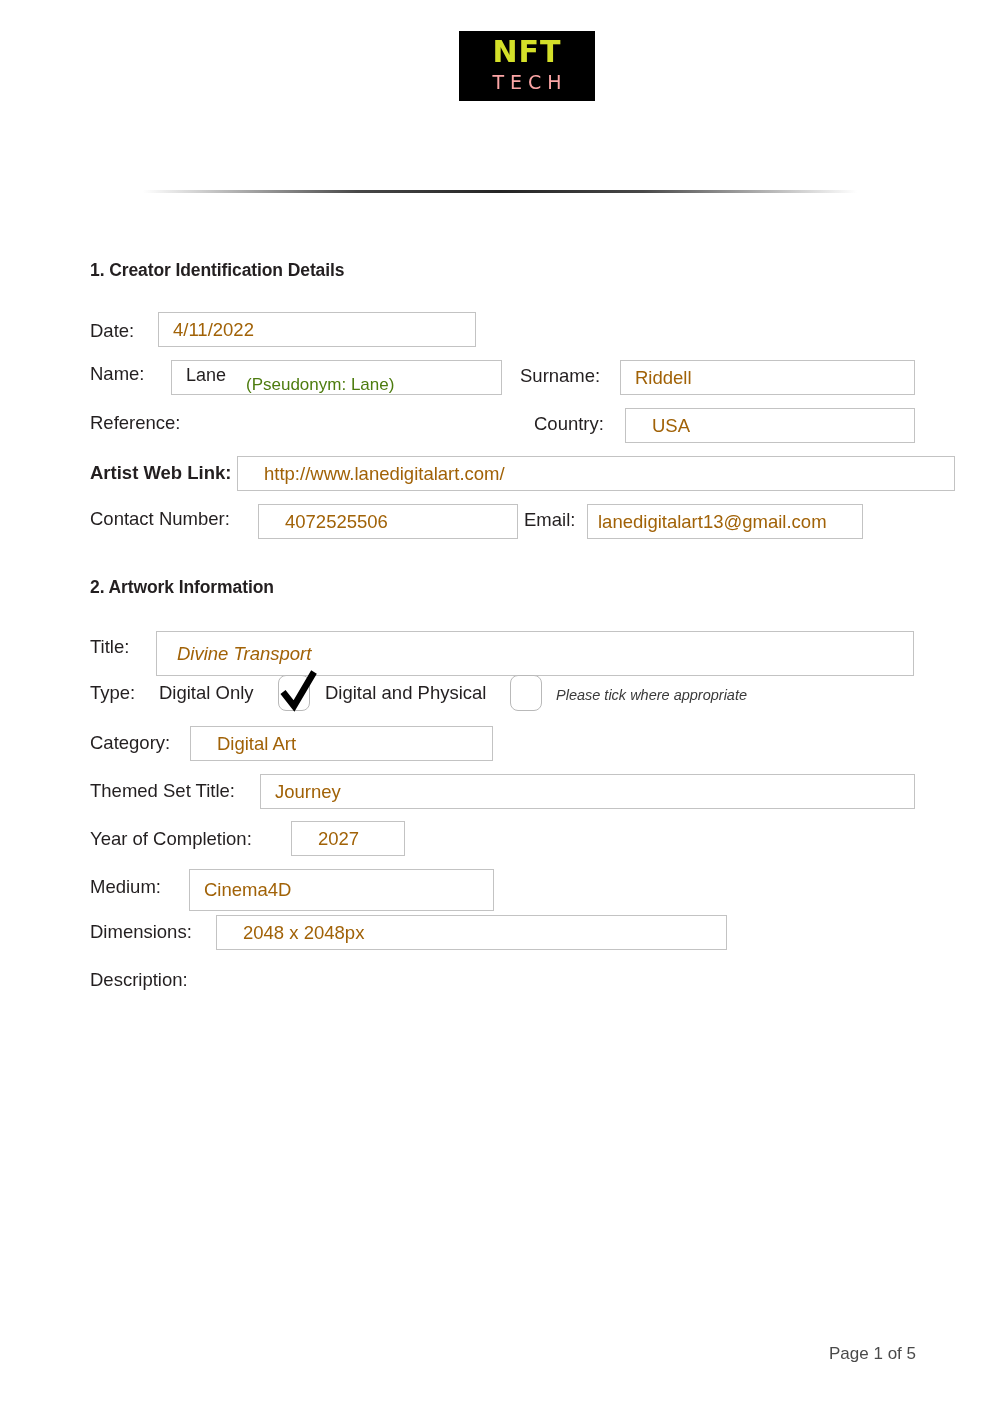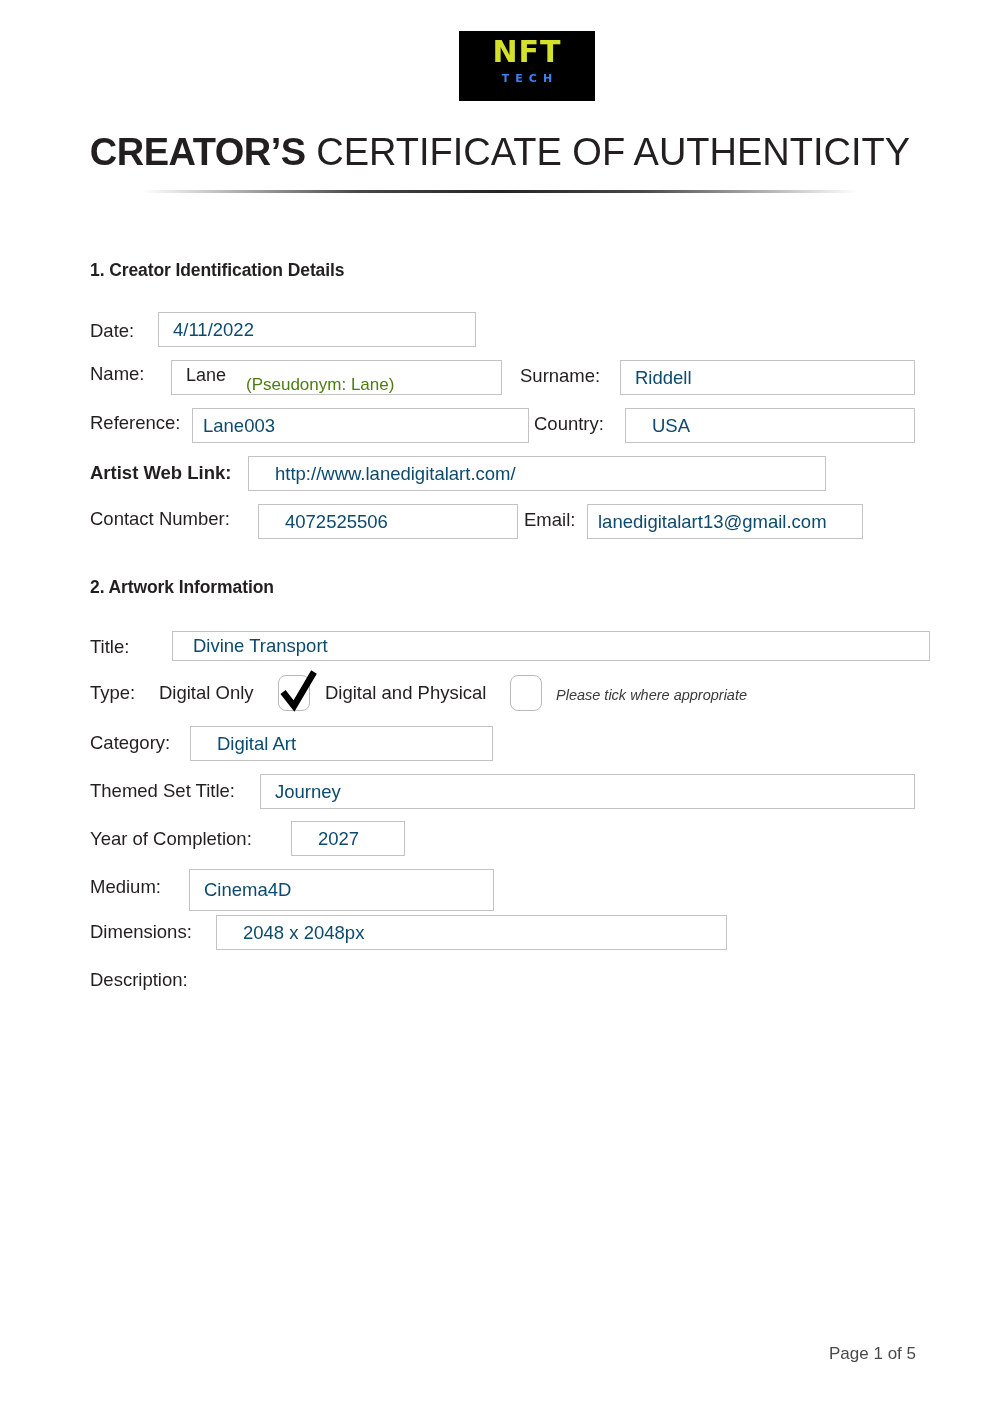--- a/index.html
+++ b/index.html
@@ -58,10 +58,10 @@
     top: 42px;
     text-align: center;
     font-family: "DejaVu Sans", sans-serif;
-    font-weight: bold;
-    font-size: 11px;
+    font-weight: normal;
+    font-size: 19px;
     letter-spacing: 6px;
-    color: #3b82f6;
+    color: #fca5a5;
     line-height: 1;
     text-indent: 6px;
   }

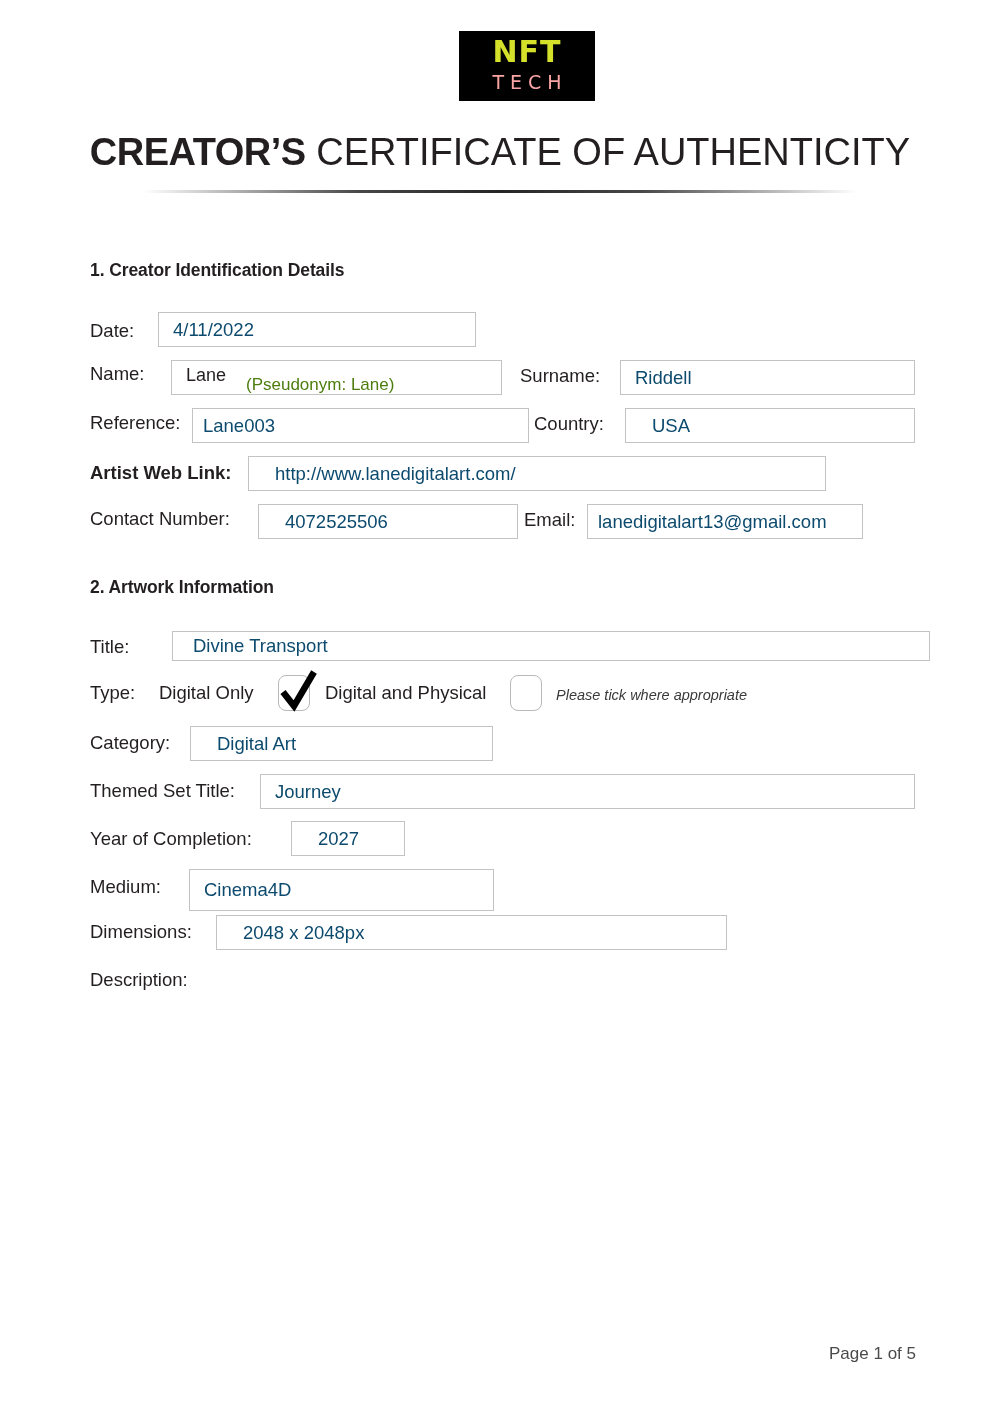--- a/index.html
+++ b/index.html
@@ -240,9 +240,6 @@
     </div>
   </div>
 
-  <div class="doc-title">
-    <span class="strong">CREATOR’S</span><span class="light"> CERTIFICATE OF AUTHENTICITY</span>
-  </div>
   <div class="divider"></div>
 
   <div class="section-heading" style="left:90px; top:260px;">1. Creator Identification Details</div>

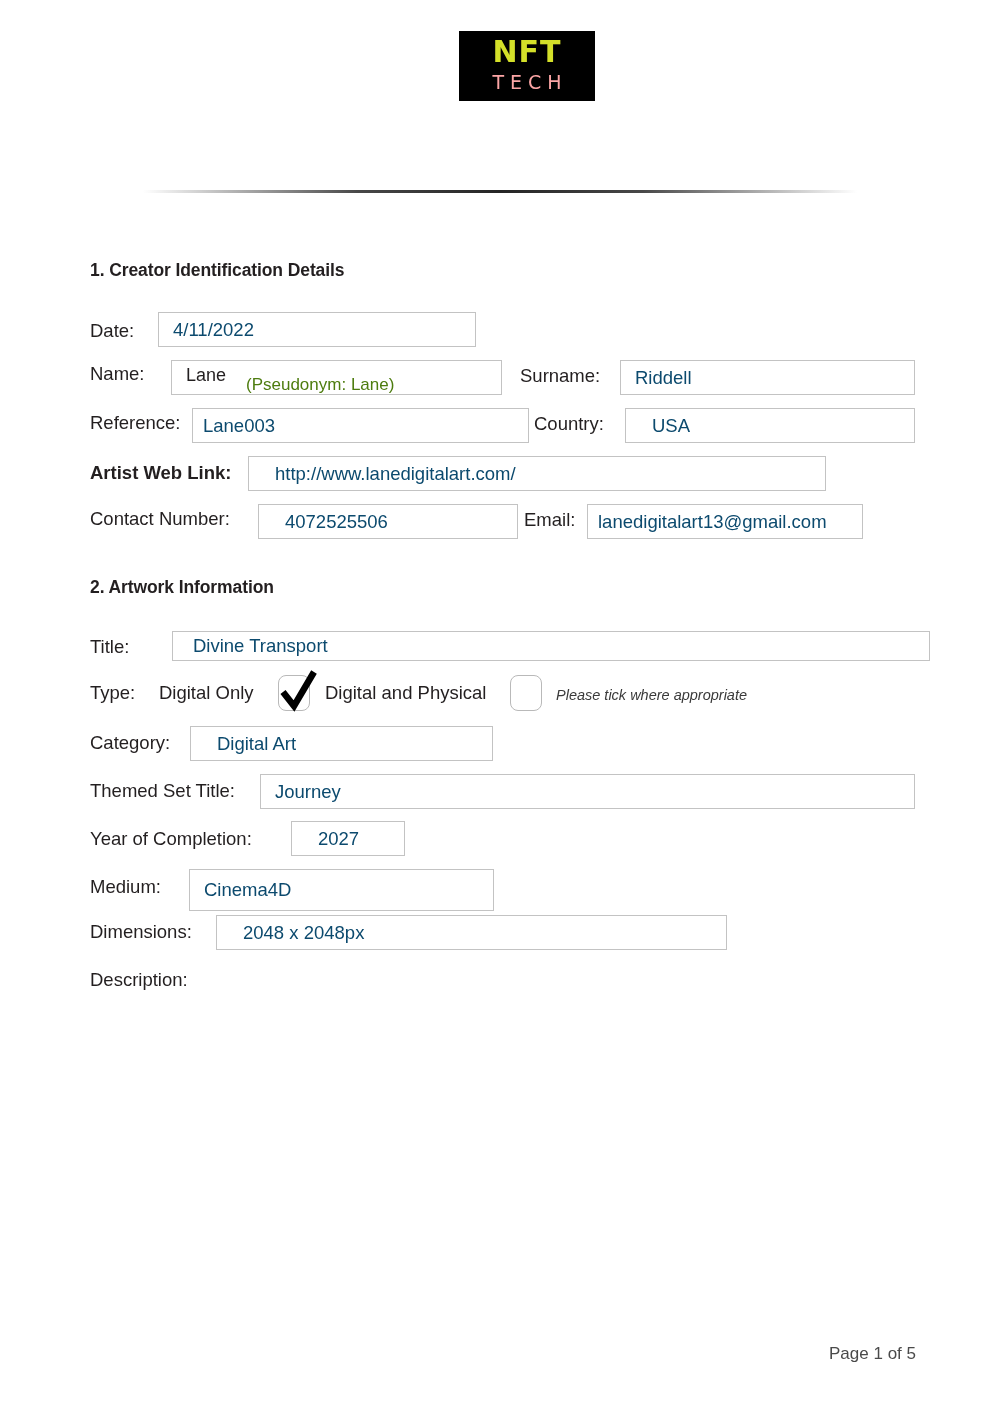--- a/index.html
+++ b/index.html
@@ -135,7 +135,7 @@
     top: 50%;
     transform: translateY(-50%);
     font-size: 18.5px;
-    color: #0c4a6e;
+    color: #a16207;
     white-space: nowrap;
     line-height: 1;
   }

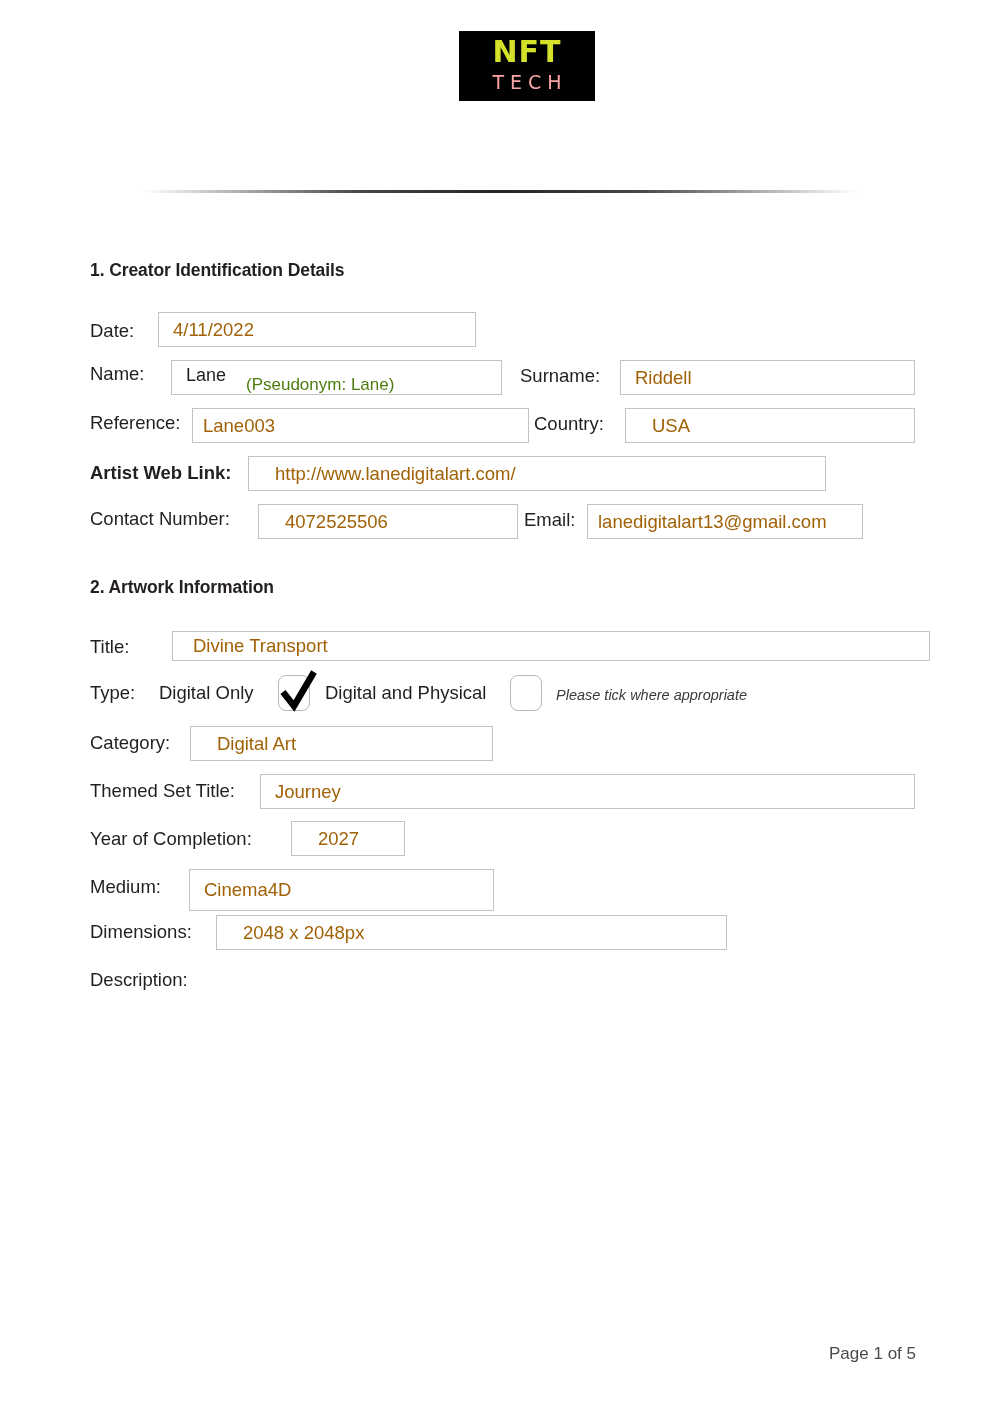--- a/index.html
+++ b/index.html
@@ -261,9 +261,6 @@
   </div>
 
   <div class="label" style="left:90px; top:414px;">Reference:</div>
-  <div class="field" style="left:192px; top:408px; width:337px; height:35px;">
-    <span class="val" style="left:10px;">Lane003</span>
-  </div>
 
   <div class="label" style="left:534px; top:415px;">Country:</div>
   <div class="field" style="left:625px; top:408px; width:290px; height:35px;">

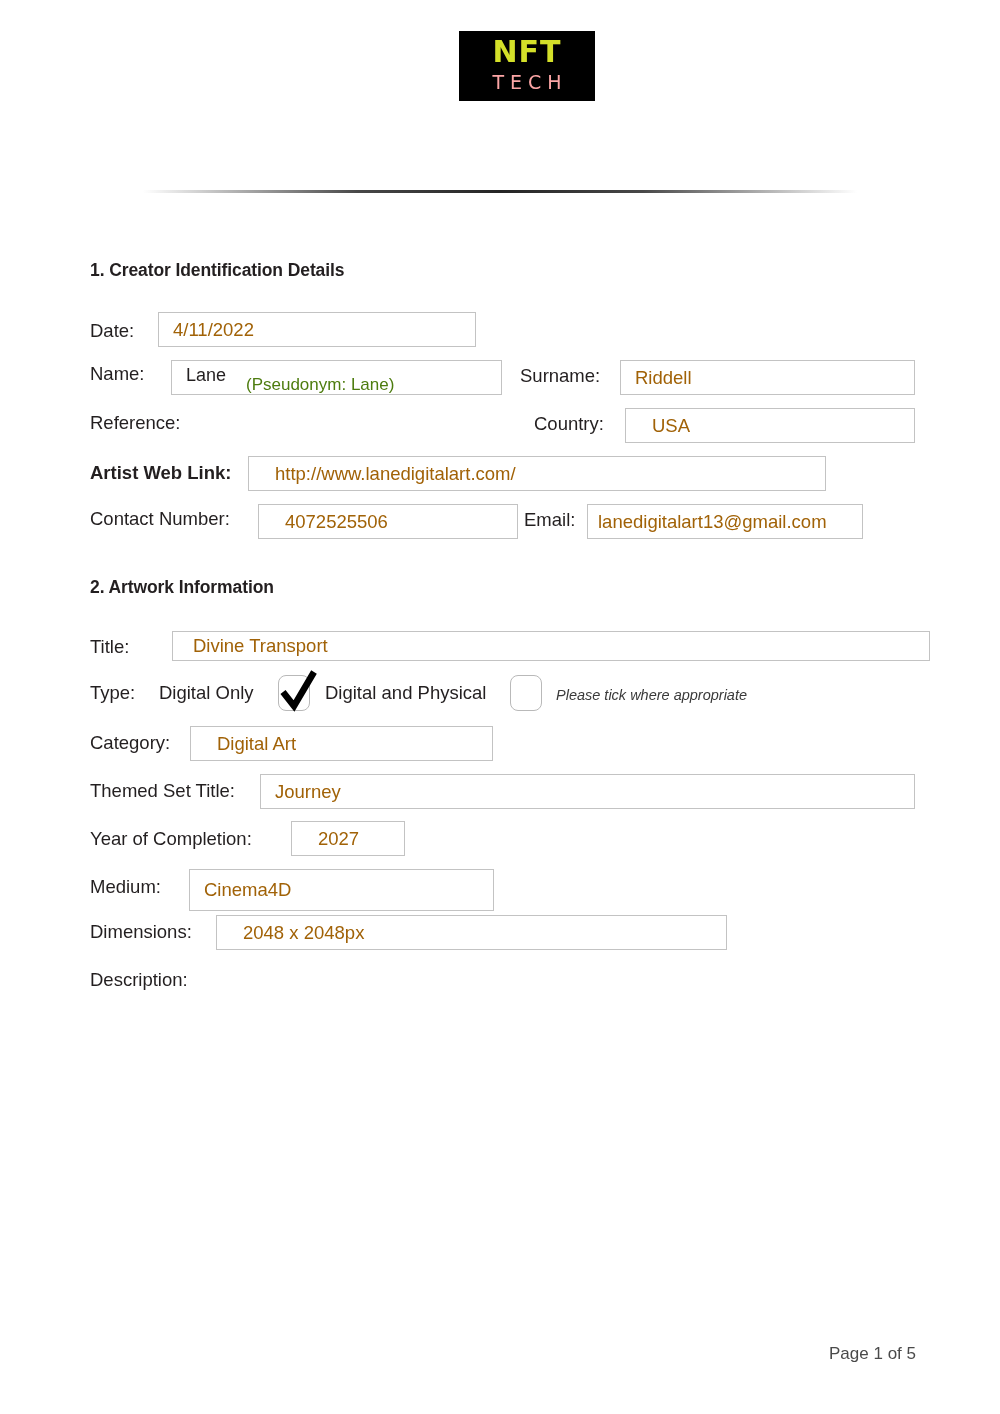--- a/index.html
+++ b/index.html
@@ -268,7 +268,7 @@
   </div>
 
   <div class="label" style="left:90px; top:464px;font-weight:bold;">Artist Web Link:</div>
-  <div class="field" style="left:248px; top:456px; width:578px; height:35px;">
+  <div class="field" style="left:237px; top:456px; width:718px; height:35px;">
     <span class="val indent">http://www.lanedigitalart.com/</span>
   </div>
 

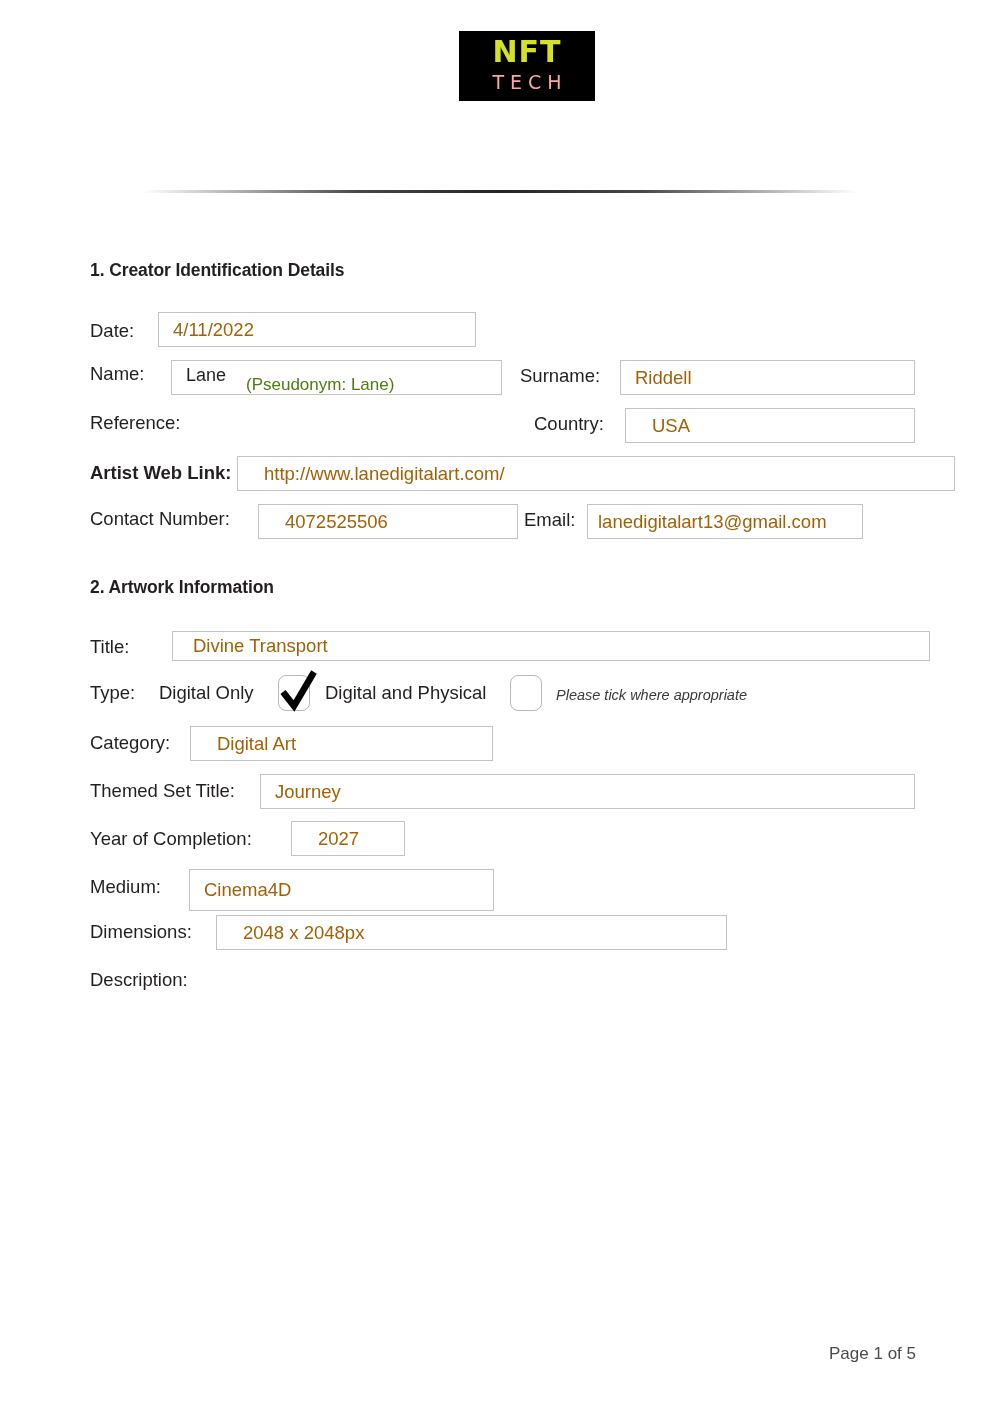--- a/index.html
+++ b/index.html
@@ -285,7 +285,7 @@
   <div class="section-heading" style="left:90px; top:577px;">2. Artwork Information</div>
 
   <div class="label" style="left:90px; top:638px;">Title:</div>
-  <div class="field" style="left:172px; top:631px; width:758px; height:30px;">
+  <div class="field" style="left:156px; top:631px; width:758px; height:45px;font-style:italic;">
     <span class="val" style="left:20px;">Divine Transport</span>
   </div>
 

